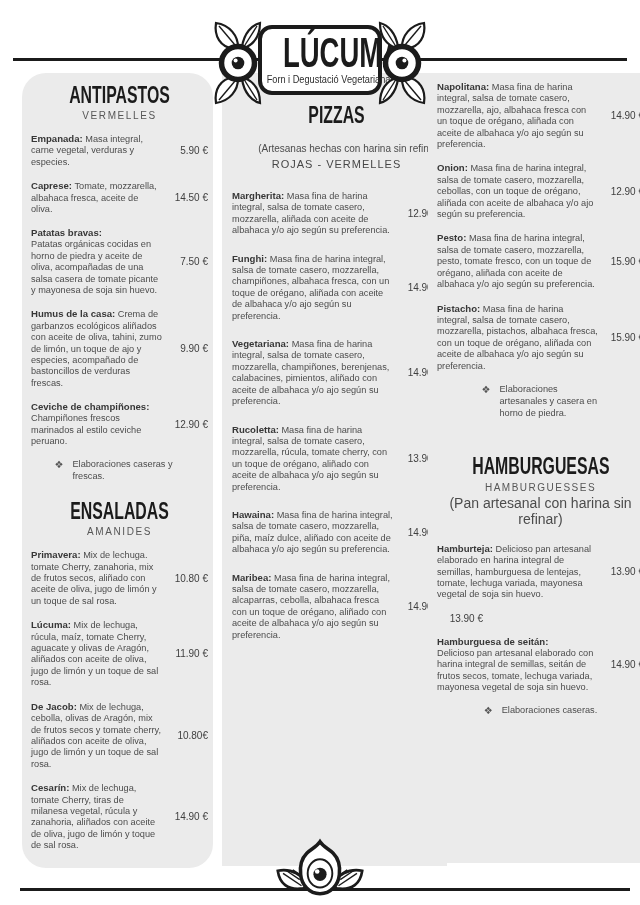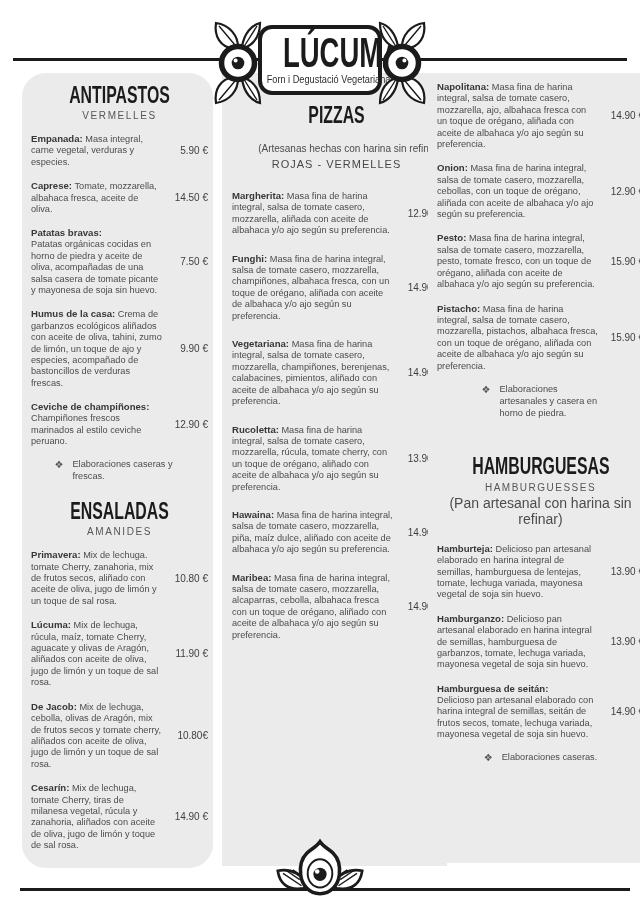--- a/index.html
+++ b/index.html
@@ -216,7 +216,6 @@
       <div class="price">13.90 €</div>
     </div>
     <div class="item">
-      <div class="txt"><span class="nm">Hamburganzo:</span> <span>Delicioso pan artesanal elaborado en harina integral de semillas, hamburguesa de garbanzos, tomate, lechuga variada, mayonesa vegetal de soja sin huevo.</span></div>
       <div class="price">13.90 €</div>
     </div>
     <div class="item">

